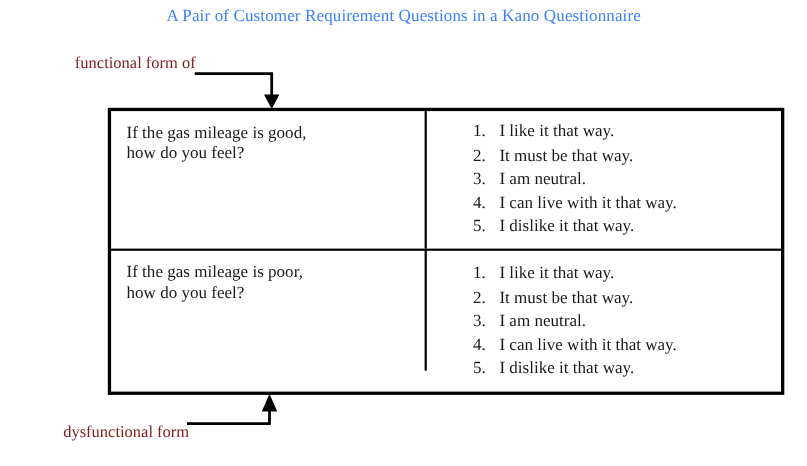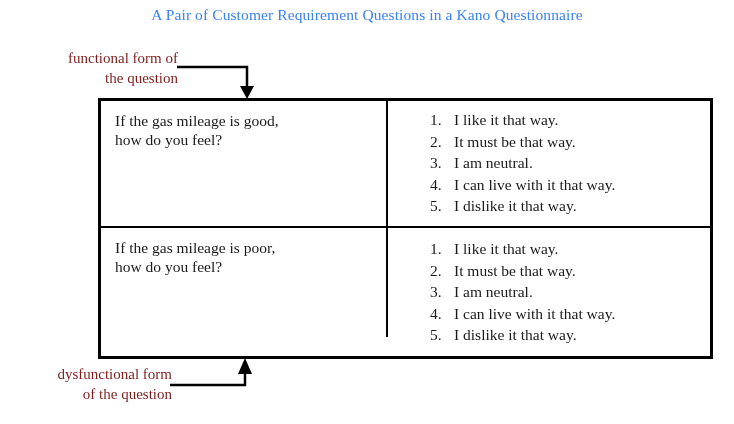--- a/index.html
+++ b/index.html
@@ -142,7 +142,6 @@
 
 <div class="annot annot-top">
   <span class="l1">functional form of</span>
-  <span class="l2">the question</span>
 </div>
 
 <div class="annot annot-bottom">

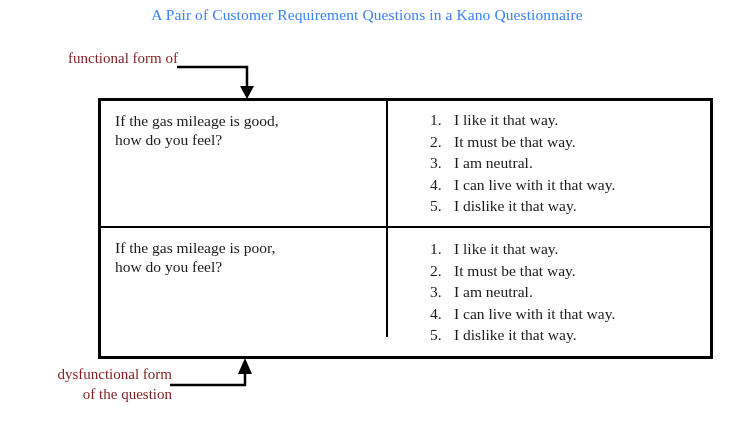--- a/index.html
+++ b/index.html
@@ -46,7 +46,7 @@
   }
   .annot-bottom {
     left: 4px;
-    top: 364px;
+    top: 383px;
     text-align: right;
     width: 168px;
   }

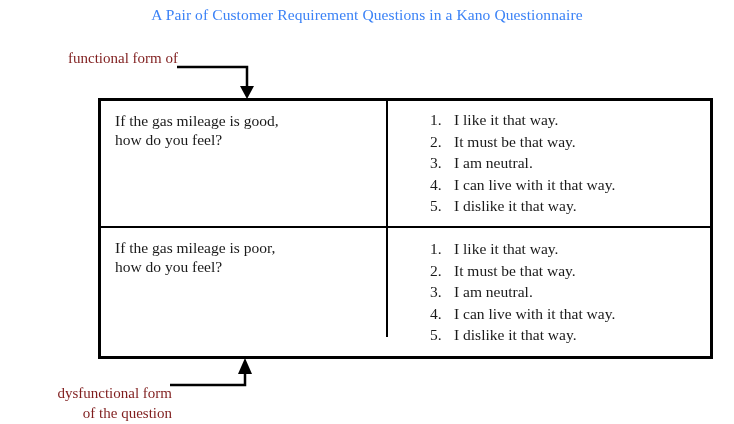--- a/index.html
+++ b/index.html
@@ -146,7 +146,6 @@
 
 <div class="annot annot-bottom">
   <span class="l1">dysfunctional form</span>
-  <span class="l2">of the question</span>
 </div>
 
 <div class="kano-table">

